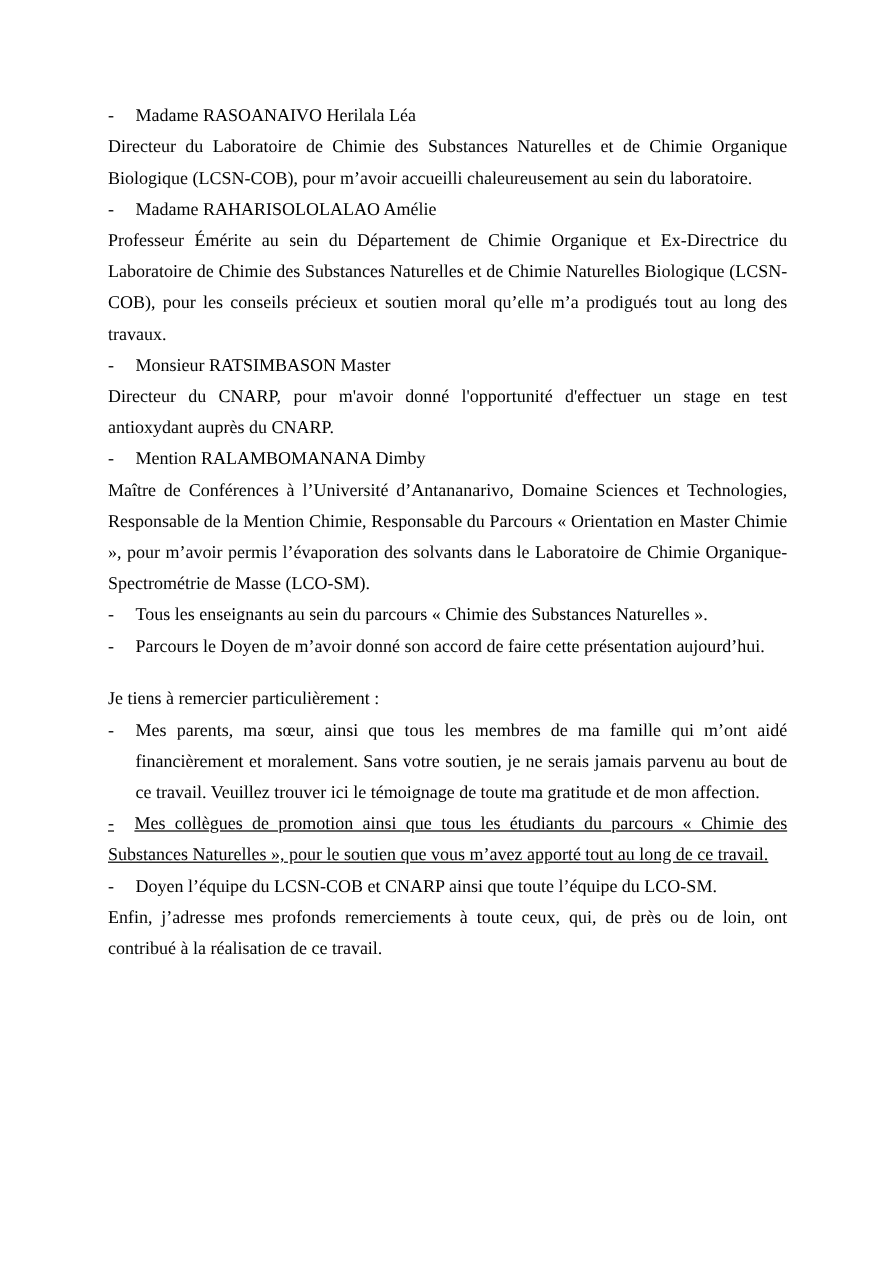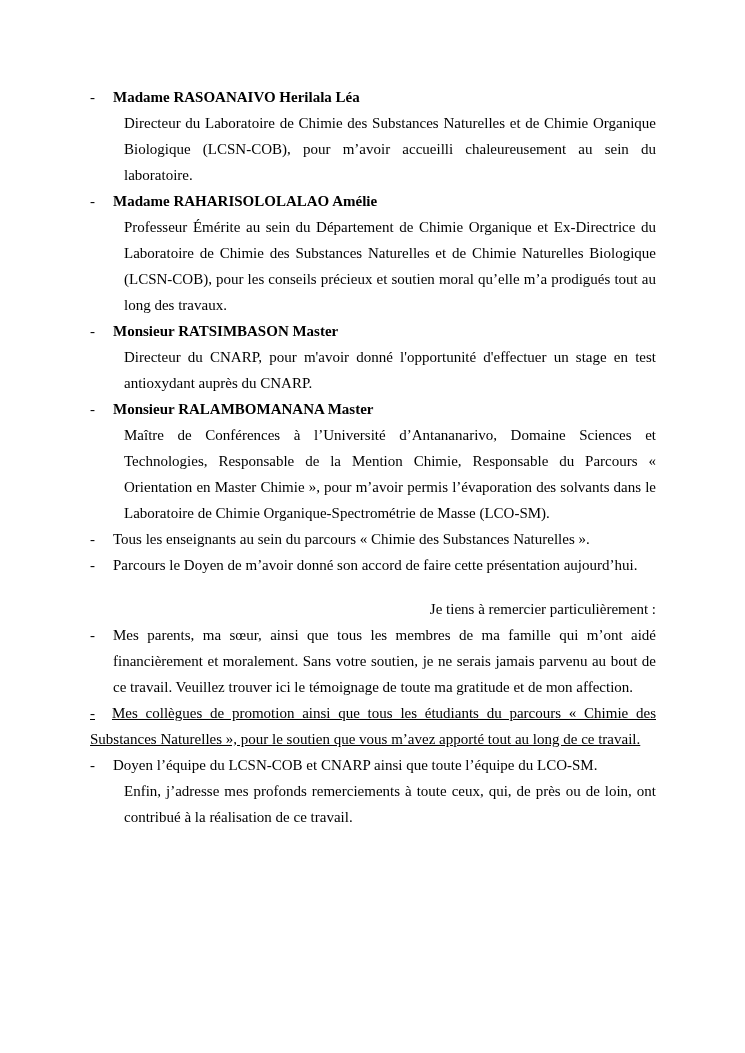--- a/index.html
+++ b/index.html
@@ -52,7 +52,7 @@
     margin-right: 17px;
   }
   .bullet.bold .btext {
-    font-weight: 700;
+    font-weight: 400;
   }
   .spacer {
     height: 18px;

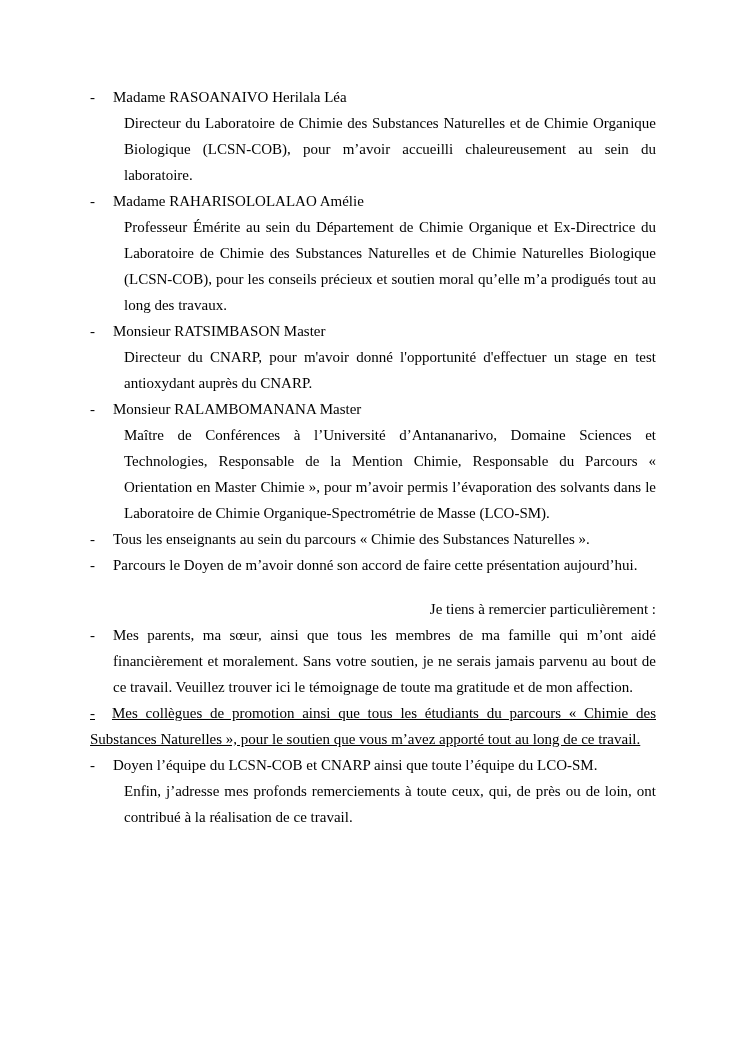--- a/index.html
+++ b/index.html
@@ -28,7 +28,6 @@
   }
   .para {
     text-align: justify;
-    margin-left: 34px;
   }
   .para.noj {
     text-align: right;

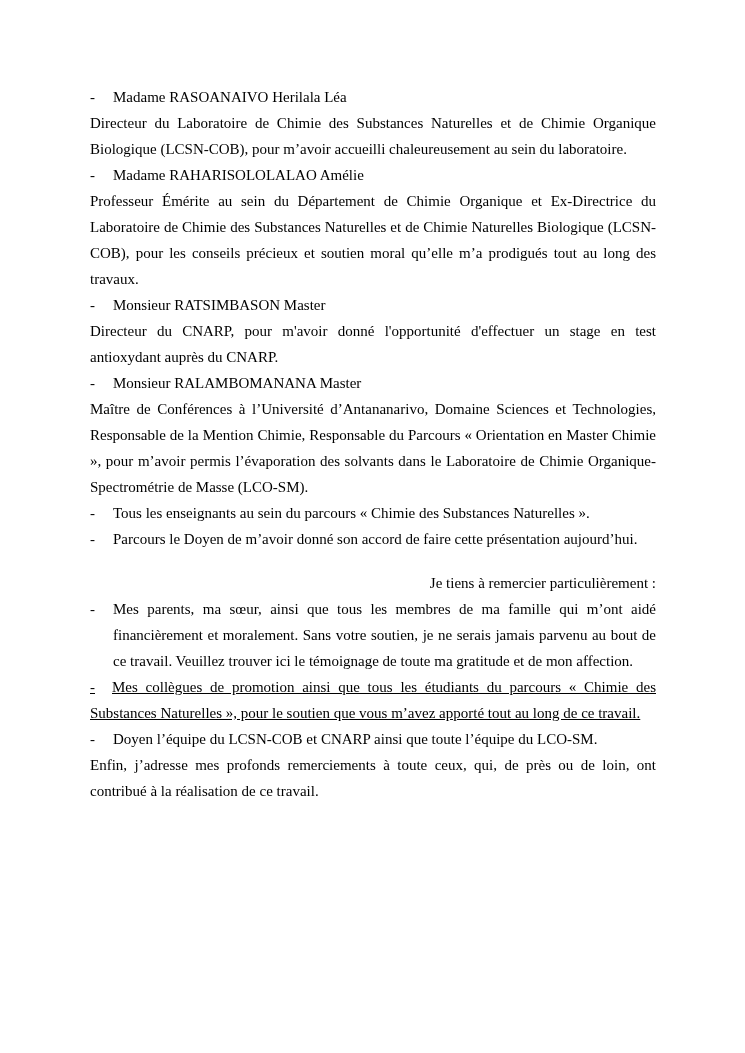--- a/index.html
+++ b/index.html
@@ -68,7 +68,7 @@
       <div class="block para">Professeur Émérite au sein du Département de Chimie Organique et Ex-Directrice du Laboratoire de Chimie des Substances Naturelles et de Chimie Naturelles Biologique (LCSN-COB), pour les conseils précieux et soutien moral qu’elle m’a prodigués tout au long des travaux.</div>
       <div class="block bullet bold"><span class="dash">-</span><span class="btext">Monsieur RATSIMBASON Master</span></div>
       <div class="block para">Directeur du CNARP, pour m'avoir donné l'opportunité d'effectuer un stage en test antioxydant auprès du CNARP.</div>
-      <div class="block bullet bold"><span class="dash">-</span><span class="btext">Monsieur RALAMBOMANANA Master</span></div>
+      <div class="block bullet bold"><span class="dash">-</span><span class="btext">Mention RALAMBOMANANA Dimby</span></div>
       <div class="block para">Maître de Conférences à l’Université d’Antananarivo, Domaine Sciences et Technologies, Responsable de la Mention Chimie, Responsable du Parcours « Orientation en Master Chimie », pour m’avoir permis l’évaporation des solvants dans le Laboratoire de Chimie Organique-Spectrométrie de Masse (LCO-SM).</div>
       <div class="block bullet plain"><span class="dash">-</span><span class="btext">Tous les enseignants au sein du parcours « Chimie des Substances Naturelles ».</span></div>
       <div class="block bullet plain"><span class="dash">-</span><span class="btext">Parcours le Doyen de m’avoir donné son accord de faire cette présentation aujourd’hui.</span></div>

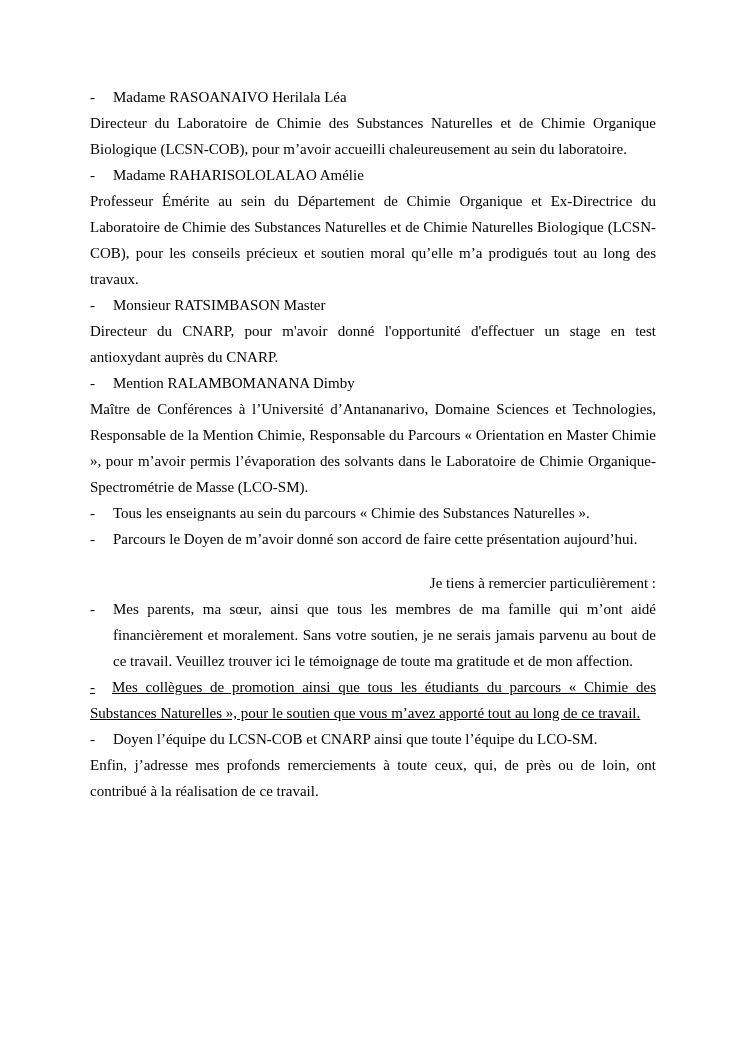--- a/index.html
+++ b/index.html
@@ -30,7 +30,7 @@
     text-align: justify;
   }
   .para.noj {
-    text-align: right;
+    text-align: left;
   }
   .bullet {
     position: relative;

